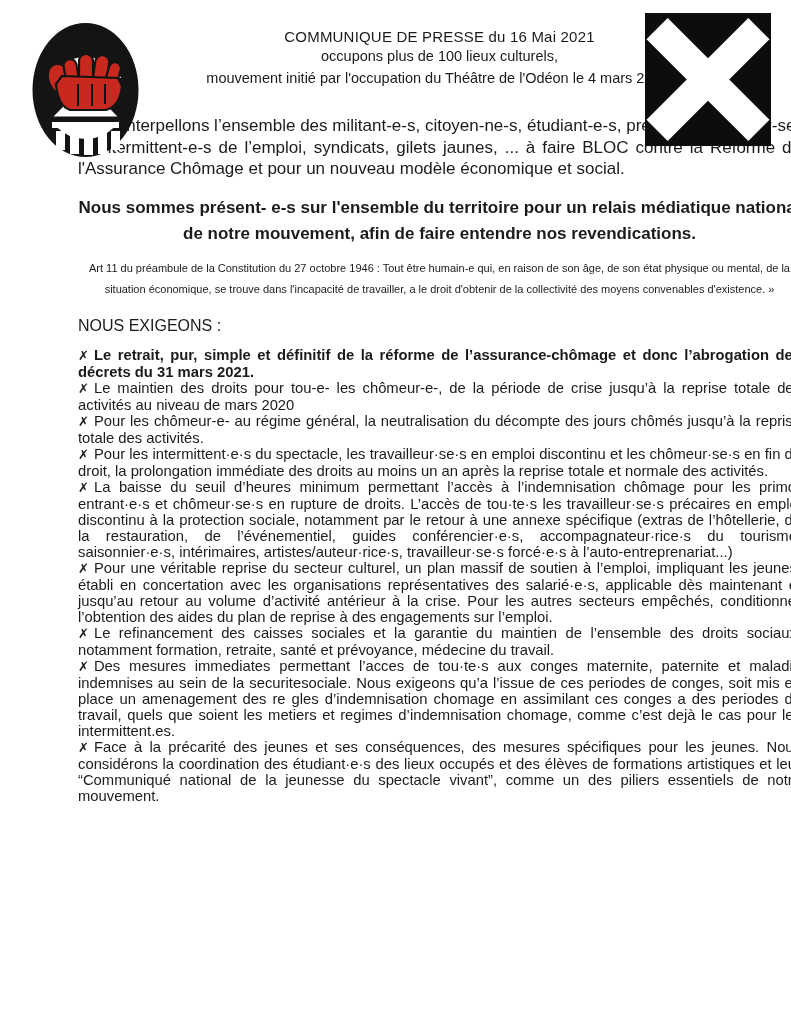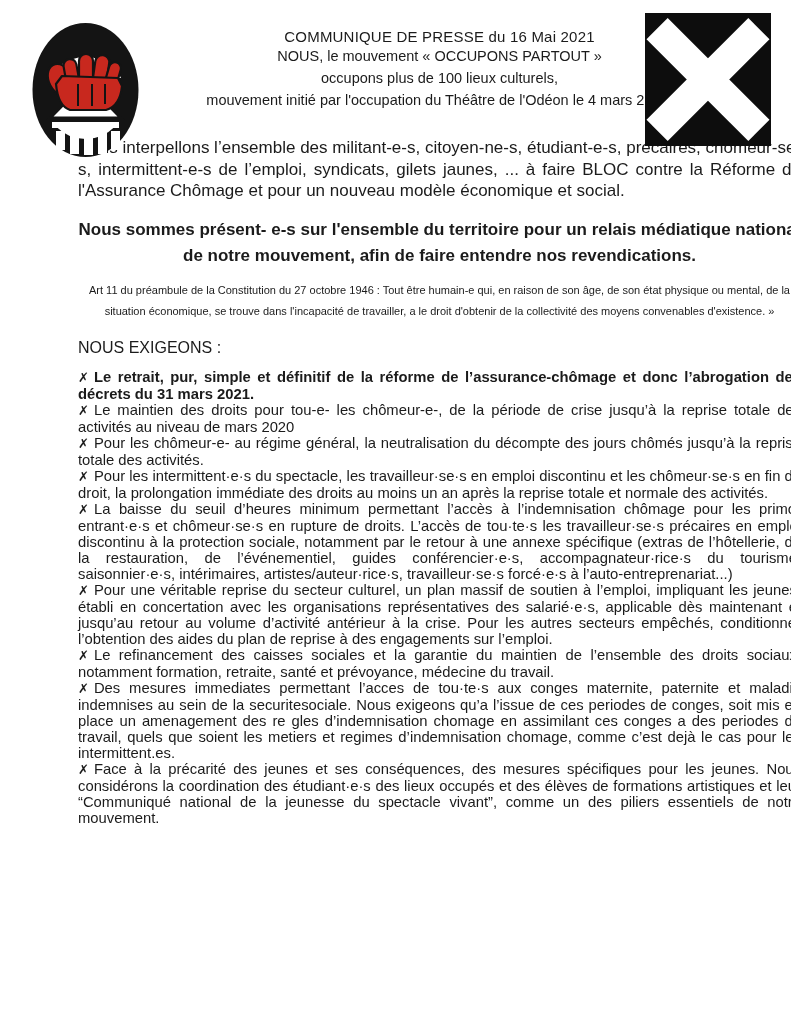--- a/index.html
+++ b/index.html
@@ -106,7 +106,6 @@
 
   <div class="header-text">
     <div class="press-line">COMMUNIQUE DE PRESSE du 16 Mai 2021</div>
-    <div class="subtitle-line">NOUS, le mouvement « OCCUPONS PARTOUT »</div>
     <div class="subtitle-line">occupons plus de 100 lieux culturels,</div>
     <div class="subtitle-line">mouvement initié par l'occupation du Théâtre de l'Odéon le 4 mars 2021.</div>
   </div>

